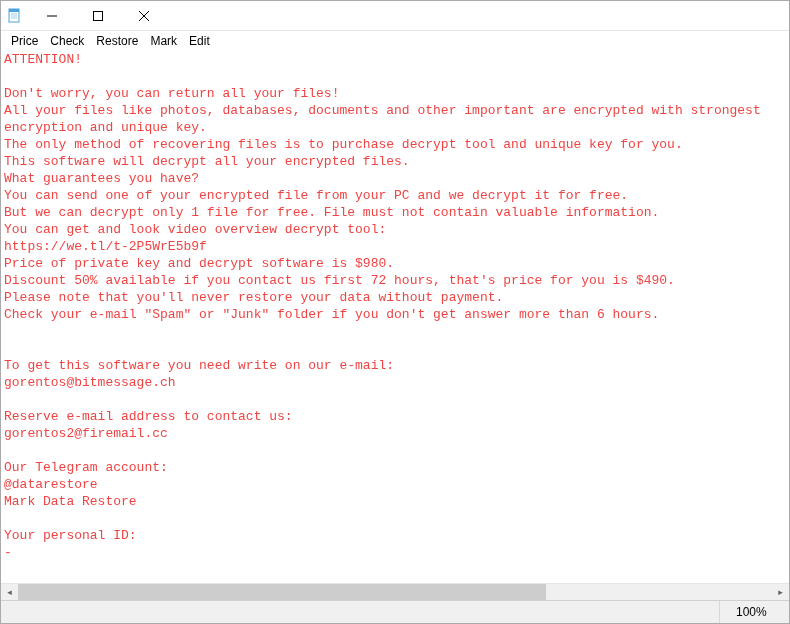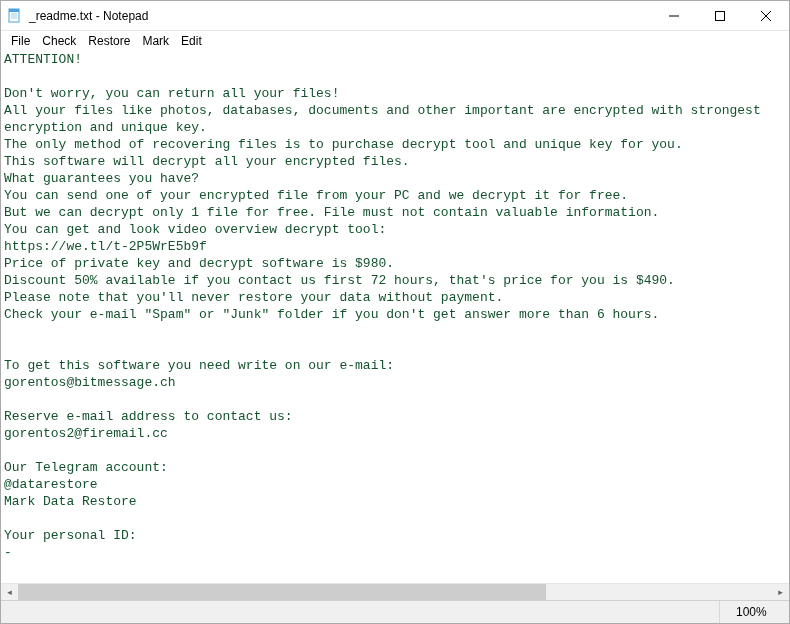--- a/index.html
+++ b/index.html
@@ -123,7 +123,6 @@
       <line x1="4" y1="10" x2="10" y2="10" stroke="#9ccff0" stroke-width="1"></line>
     </svg>
   </span>
-  <span class="titlebar-title">_readme.txt - Notepad</span>
   <div class="window-controls">
     <div class="win-btn">
       <svg width="10" height="10">

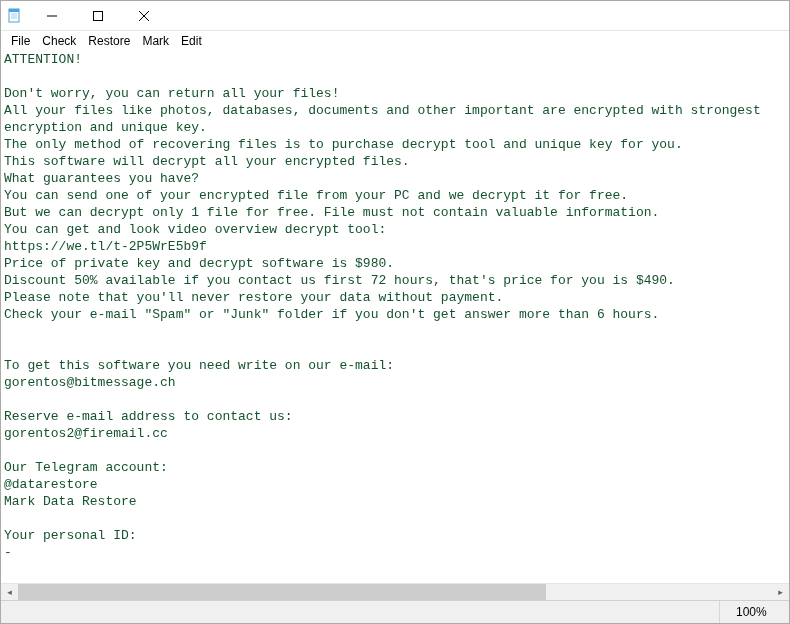--- a/index.html
+++ b/index.html
@@ -144,7 +144,7 @@
 </div>
 
 <div class="menubar">
-  <span class="menu-item">File</span>
+  <span class="menu-item">Price</span>
   <span class="menu-item">Check</span>
   <span class="menu-item">Restore</span>
   <span class="menu-item">Mark</span>

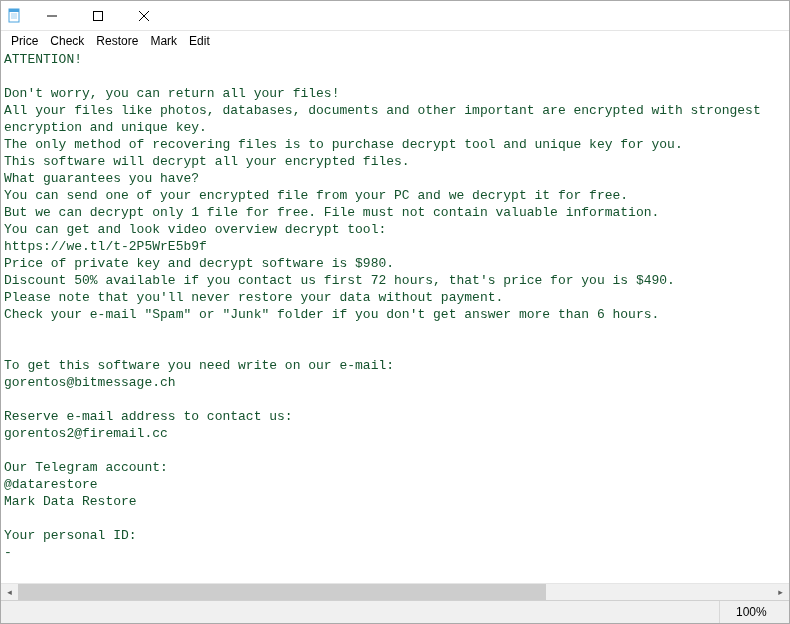--- a/index.html
+++ b/index.html
@@ -69,7 +69,7 @@
       line-height: 17px;
       white-space: pre-wrap;
       padding: 0 3px;
-      color: #14532d;
+      color: #ef4444;
     }
     .hscroll {
       height: 17px;

